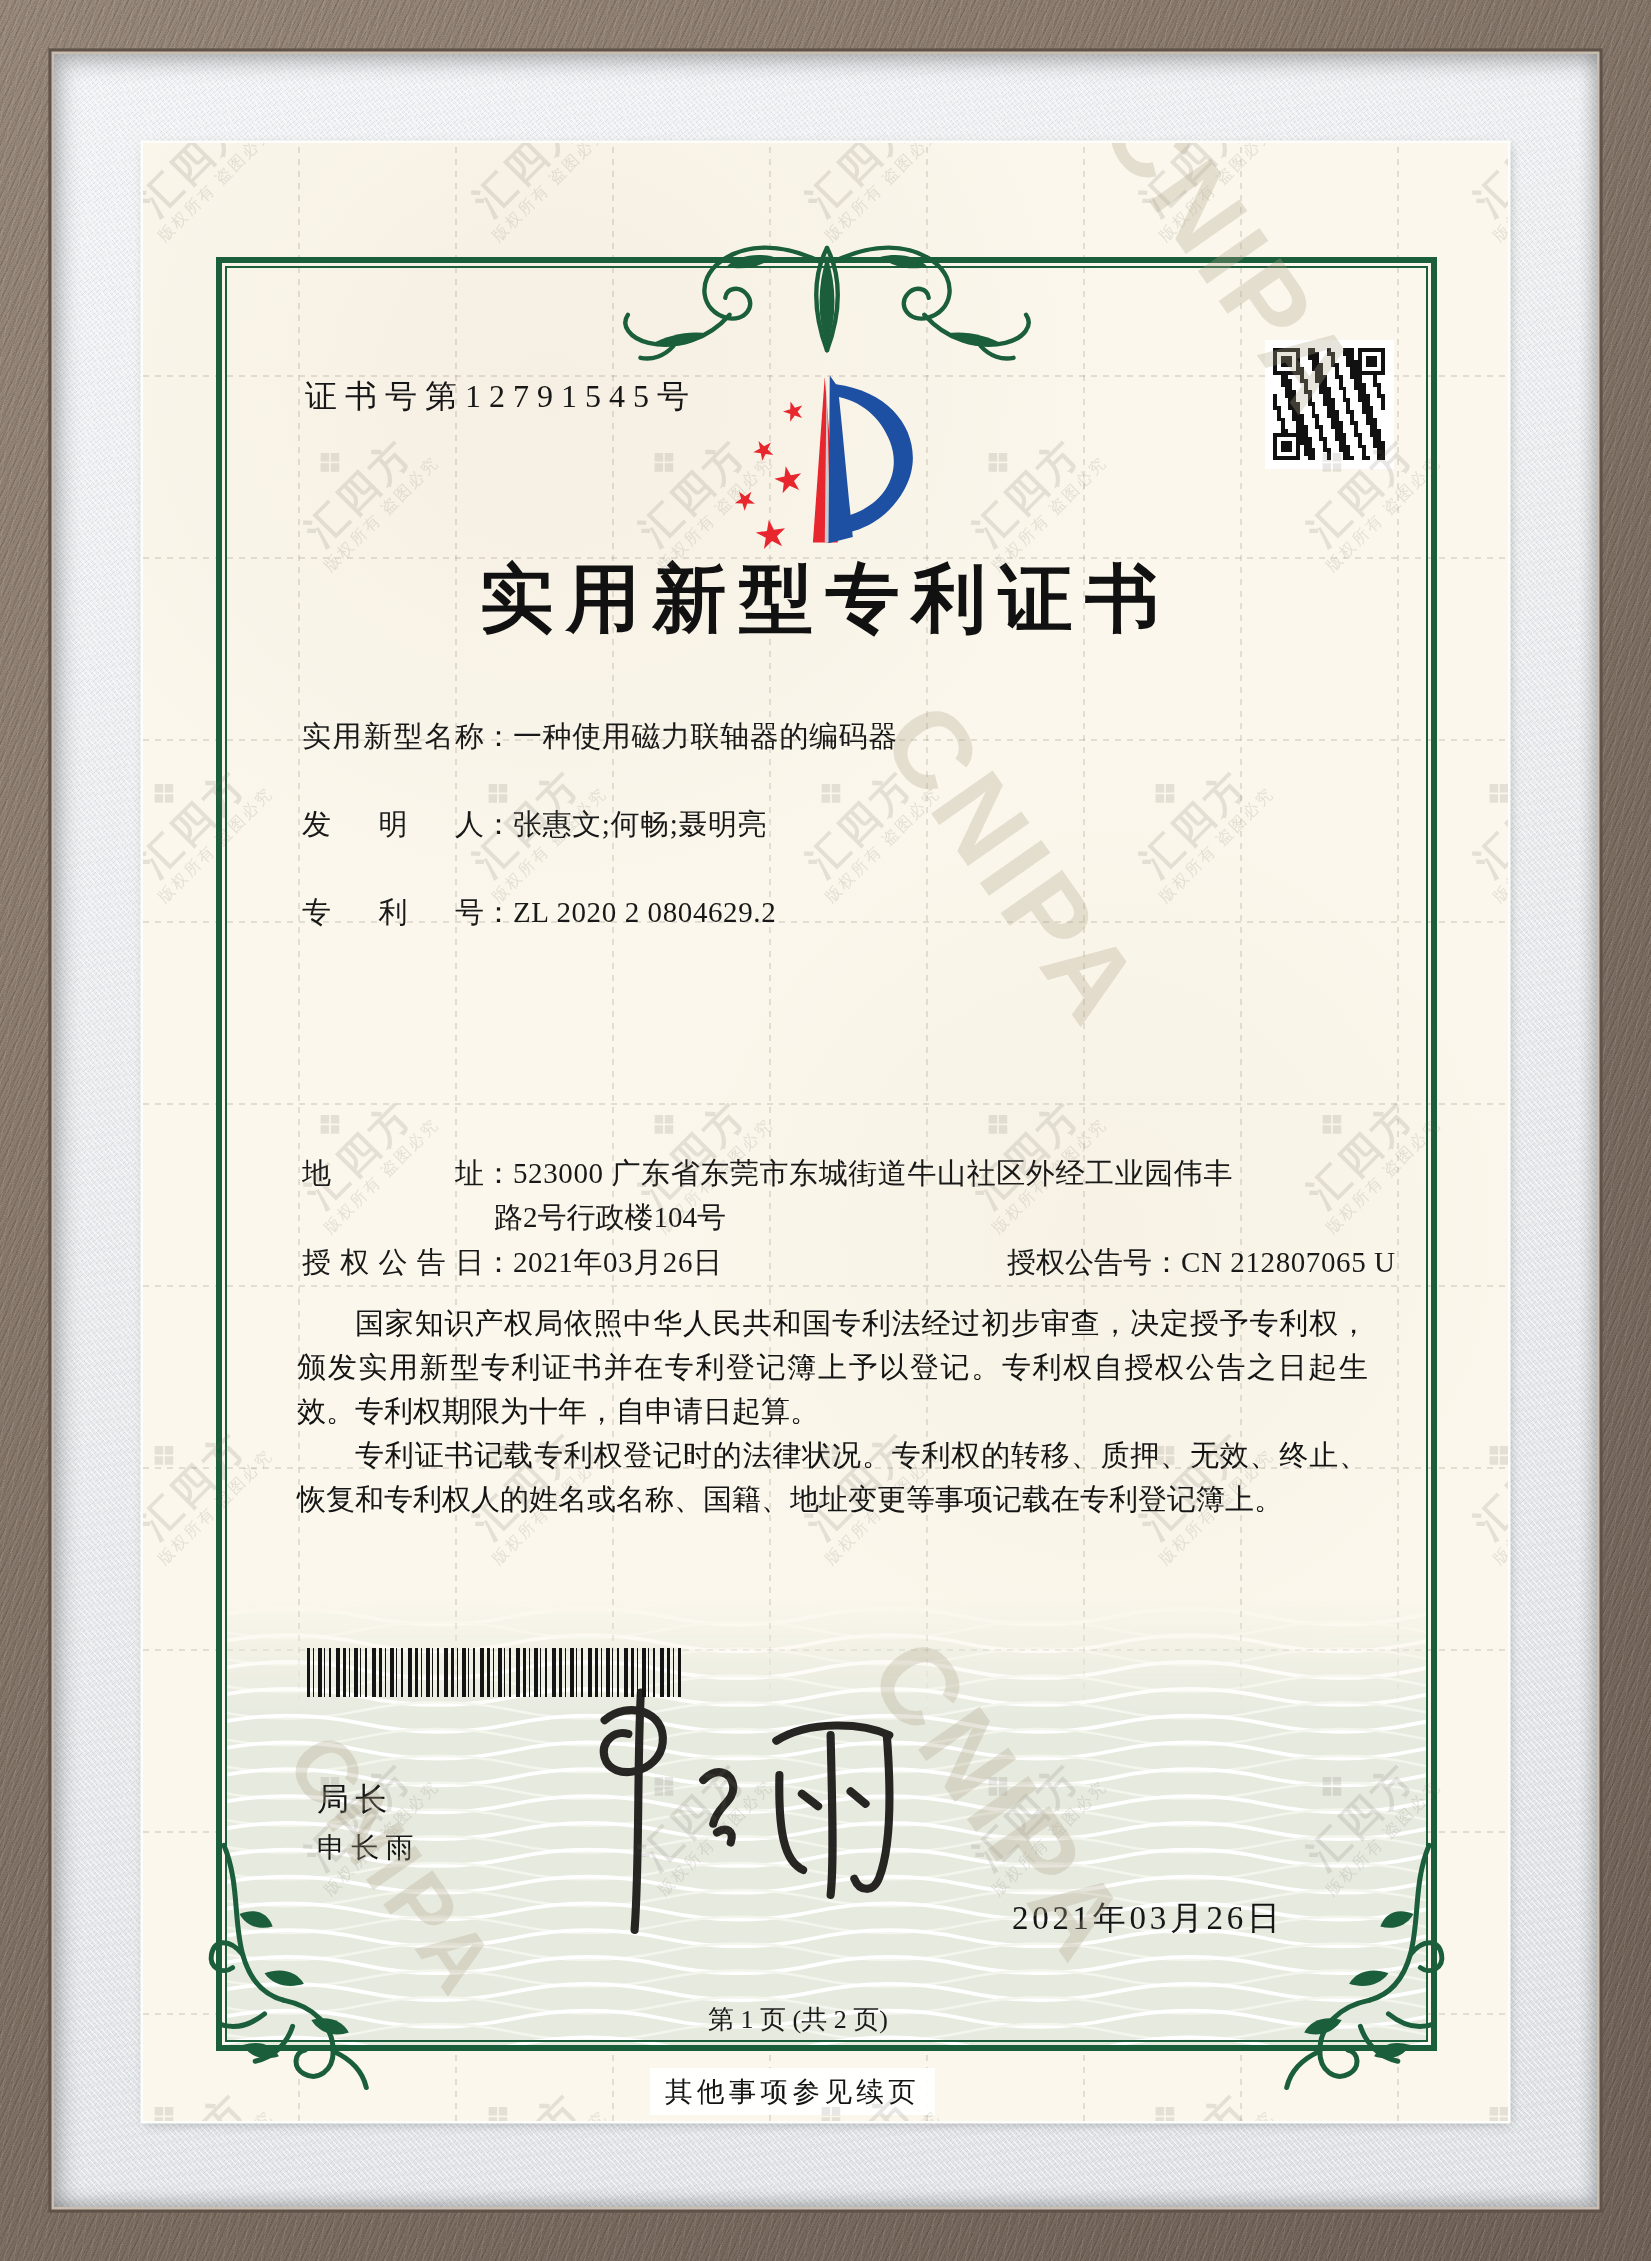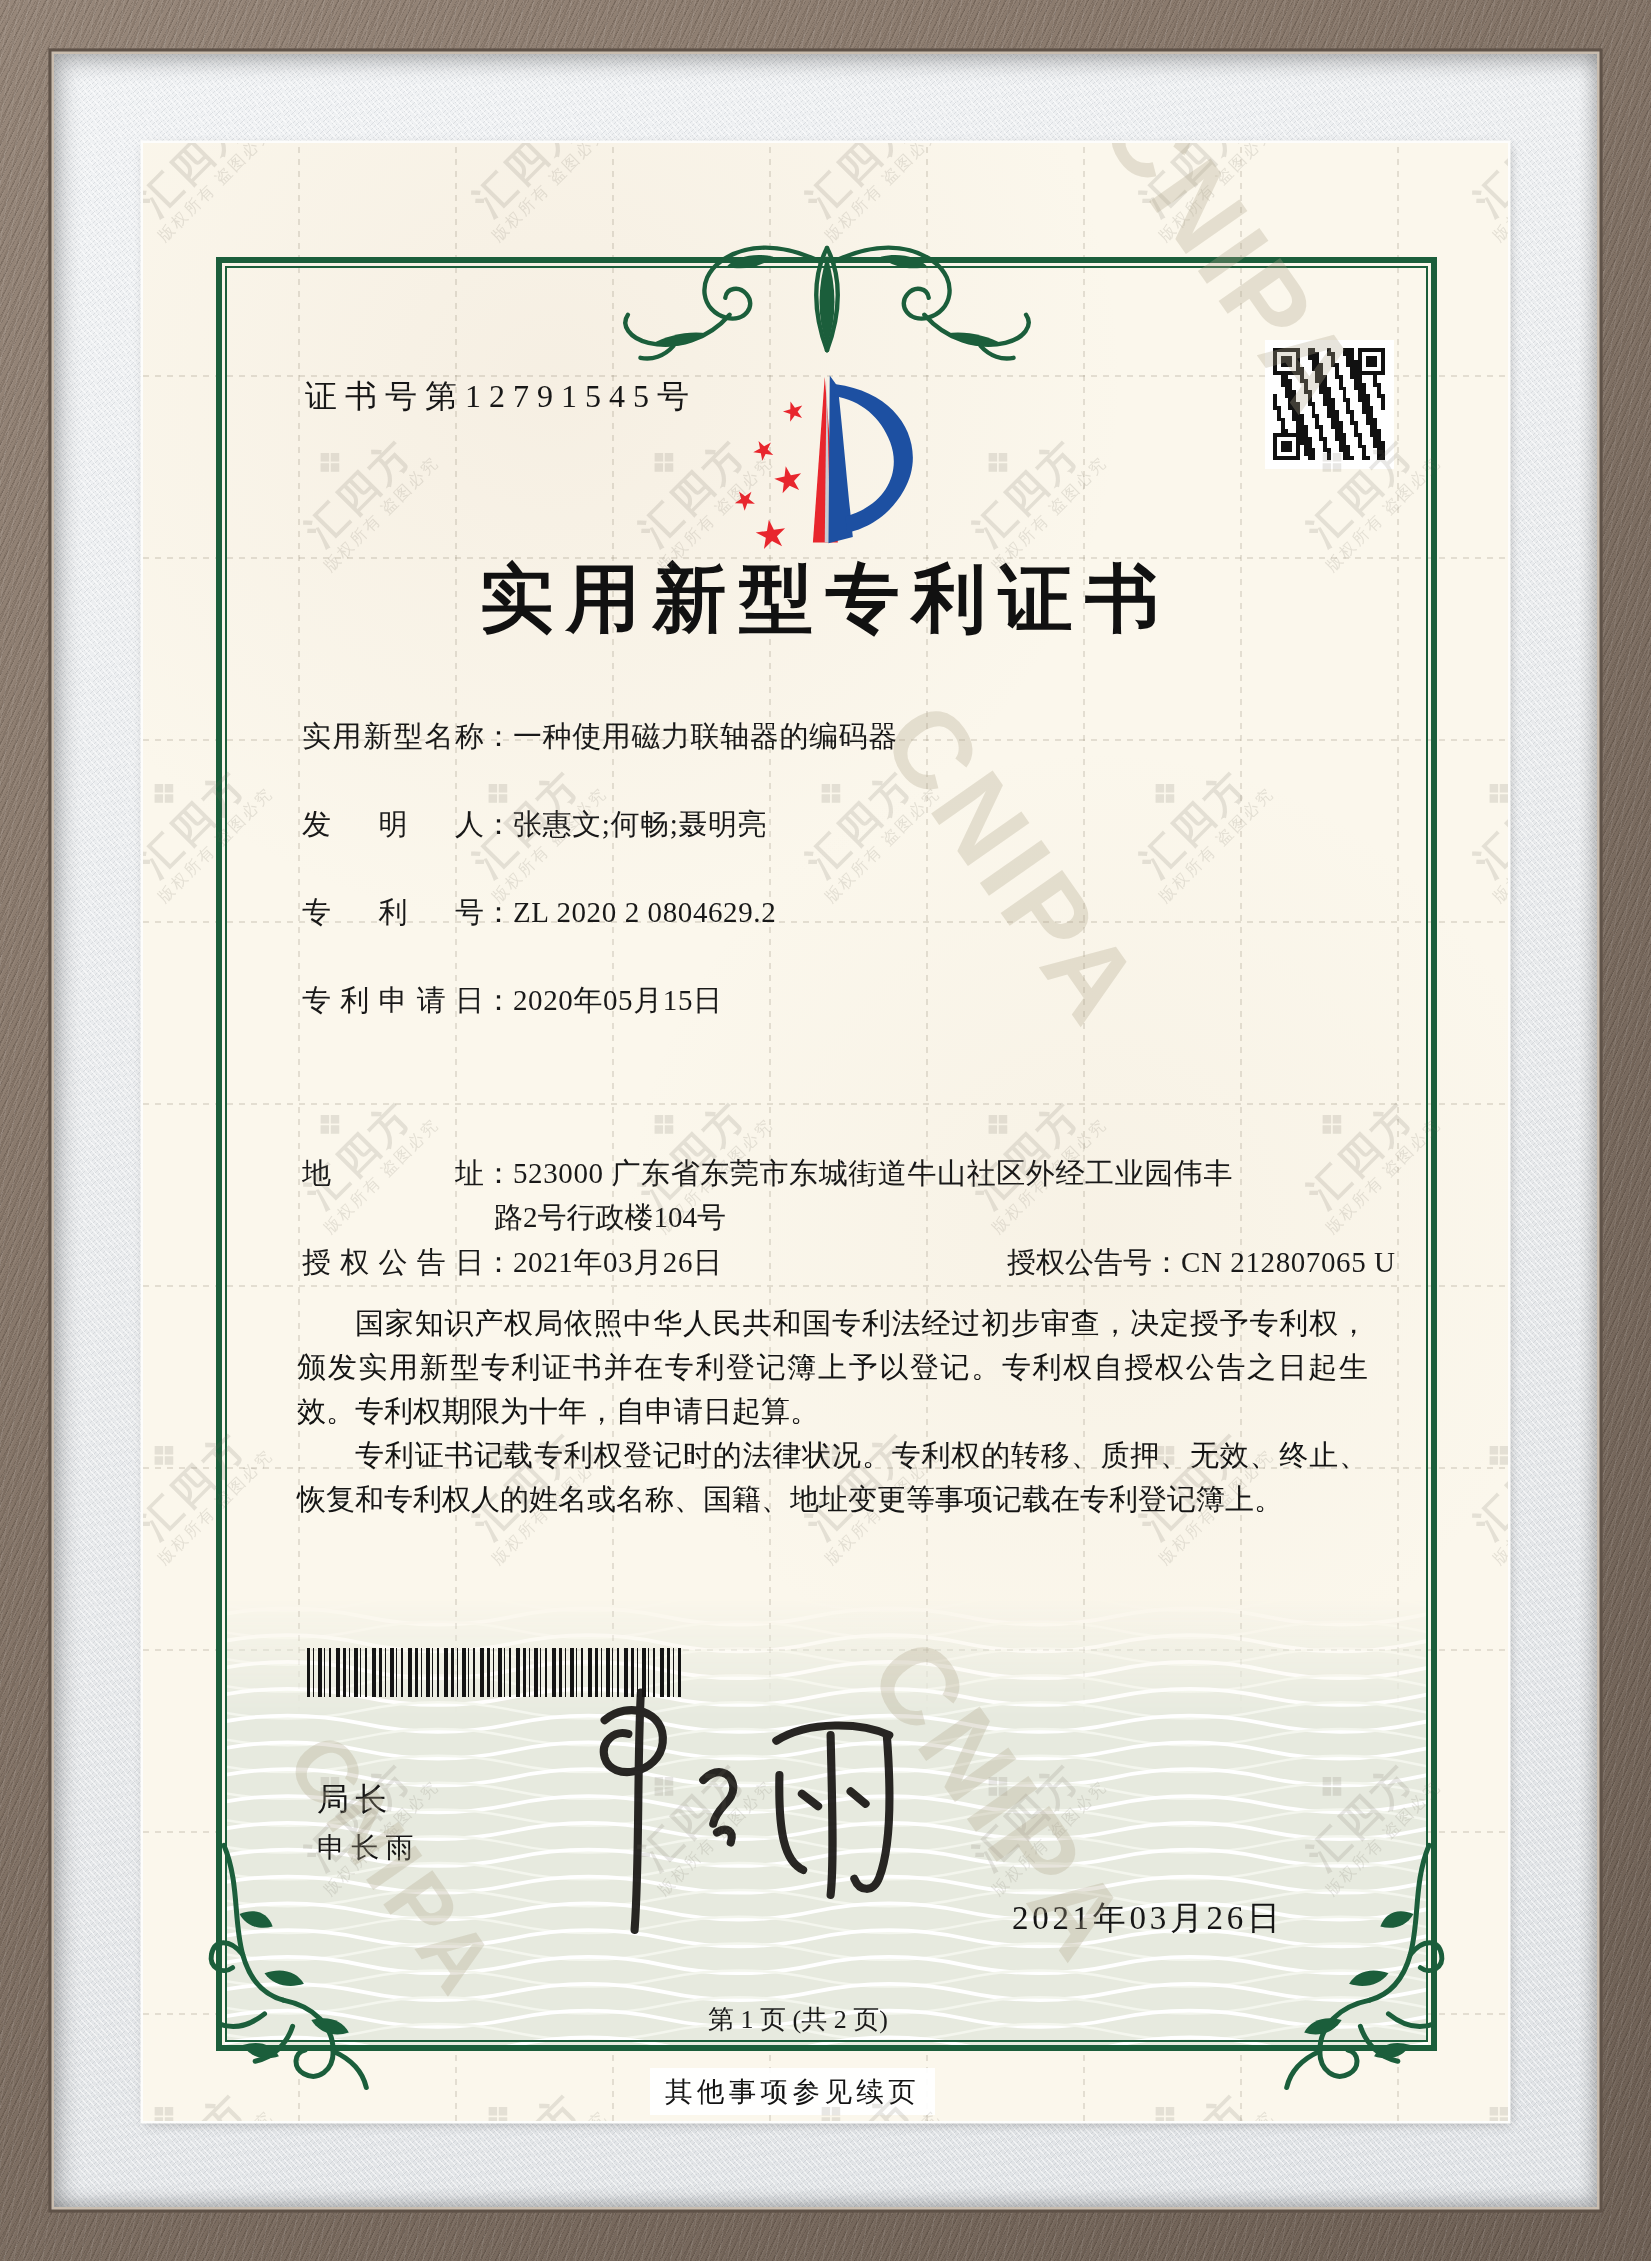--- a/index.html
+++ b/index.html
@@ -637,9 +637,6 @@
       <div class="fld" style="top:750px">
         <span class="lbl">专利号</span><span>：</span><span class="val">ZL 2020 2 0804629.2</span>
       </div>
-      <div class="fld" style="top:838px">
-        <span class="lbl">专利申请日</span><span>：</span><span class="val">2020年05月15日</span>
-      </div>
       <div class="fld" style="top:1011px">
         <span class="lbl">地址</span><span>：</span><span class="val">523000 广东省东莞市东城街道牛山社区外经工业园伟丰</span>
       </div>

